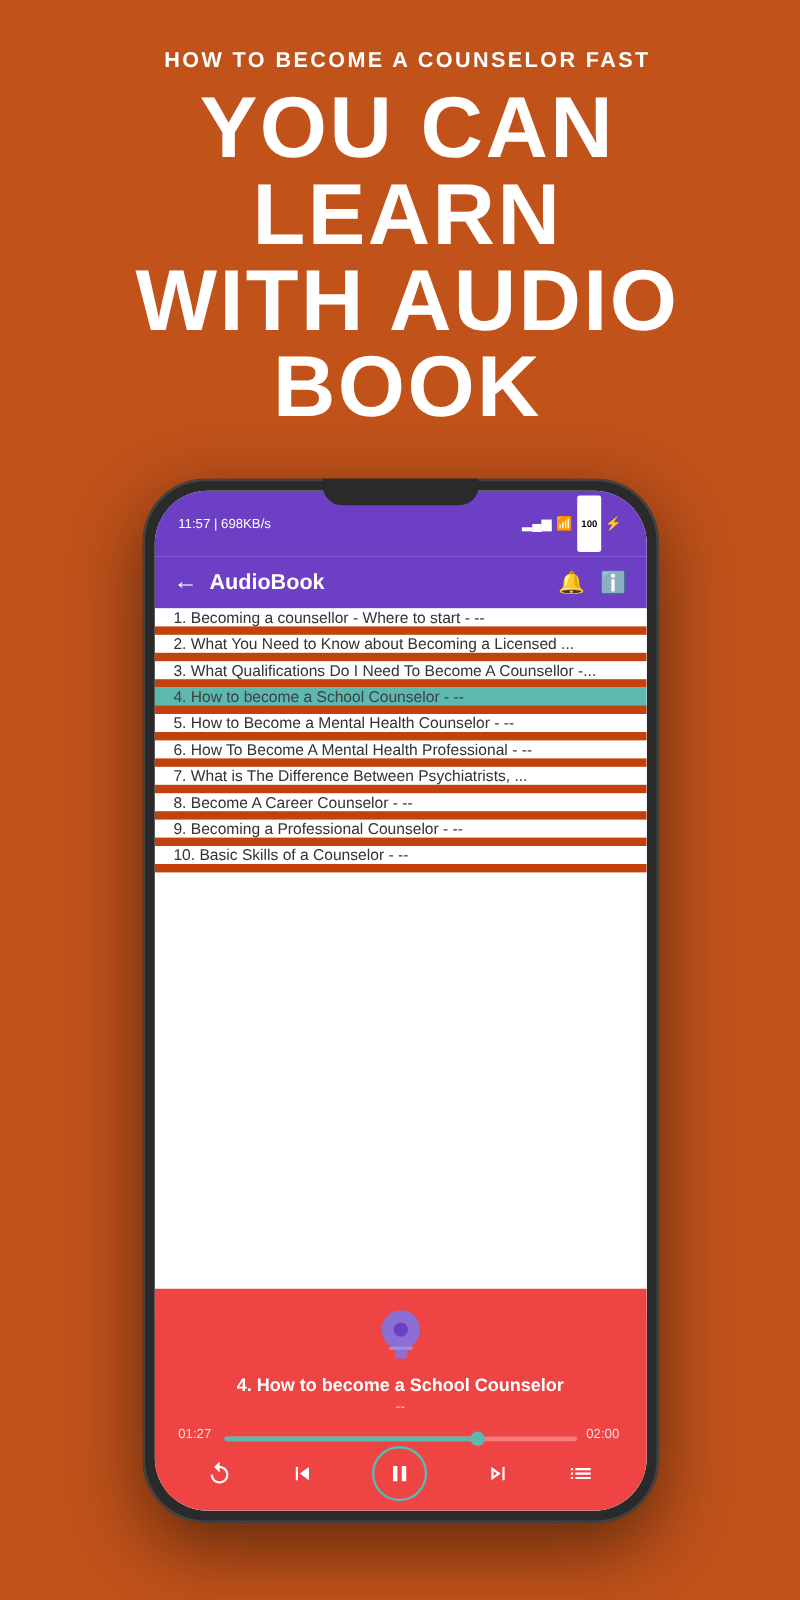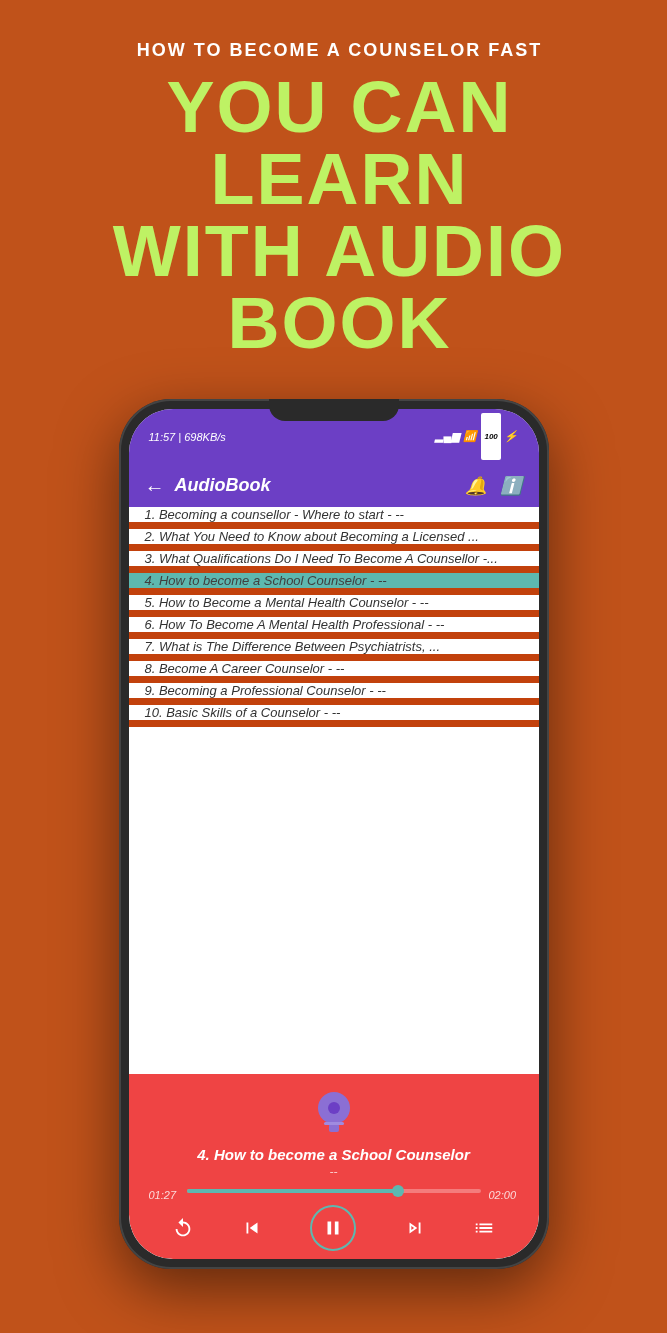--- a/index.html
+++ b/index.html
@@ -27,7 +27,7 @@
       margin-bottom: 10px;
     }
     .main-title {
-      color: #bef264;
+      color: #ffffff;
       font-size: 72px;
       font-weight: 900;
       text-transform: uppercase;

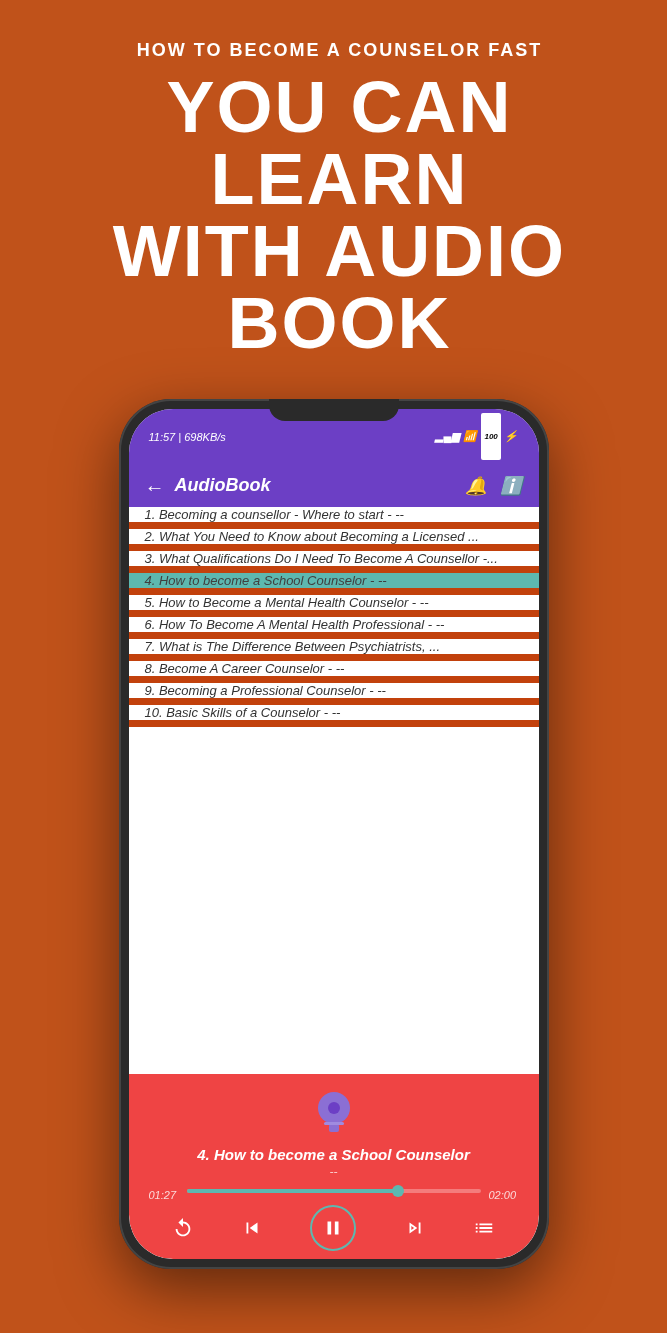--- a/index.html
+++ b/index.html
@@ -40,7 +40,6 @@
       display: flex;
       justify-content: center;
       margin-top: 20px;
-      font-style: italic;
     }
     .phone-outer {
       width: 430px;

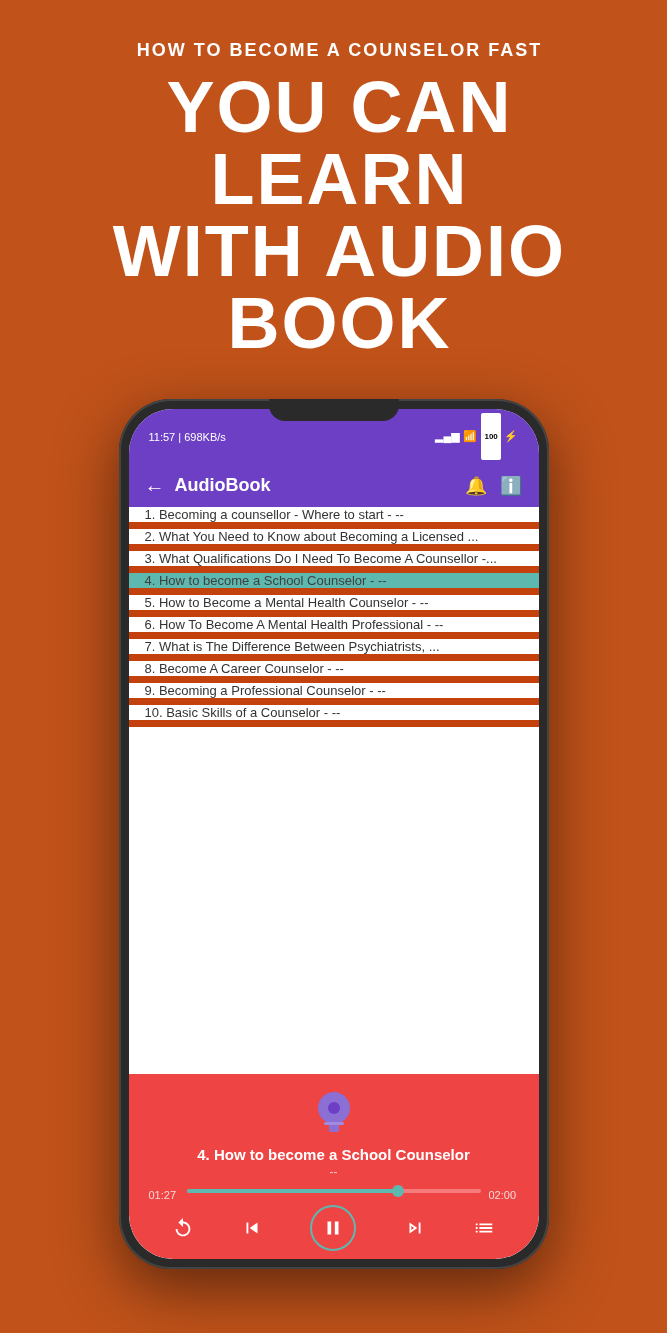--- a/index.html
+++ b/index.html
@@ -173,7 +173,7 @@
     
     .progress-row {
       display: flex;
-      align-items: flex-start;
+      align-items: flex-end;
       gap: 8px;
       margin-bottom: 4px;
     }

